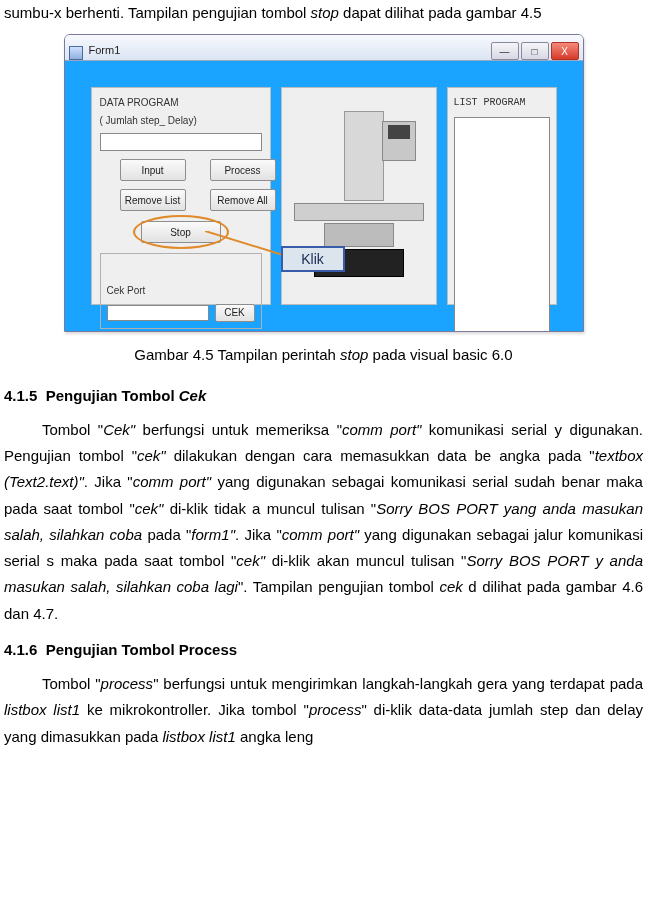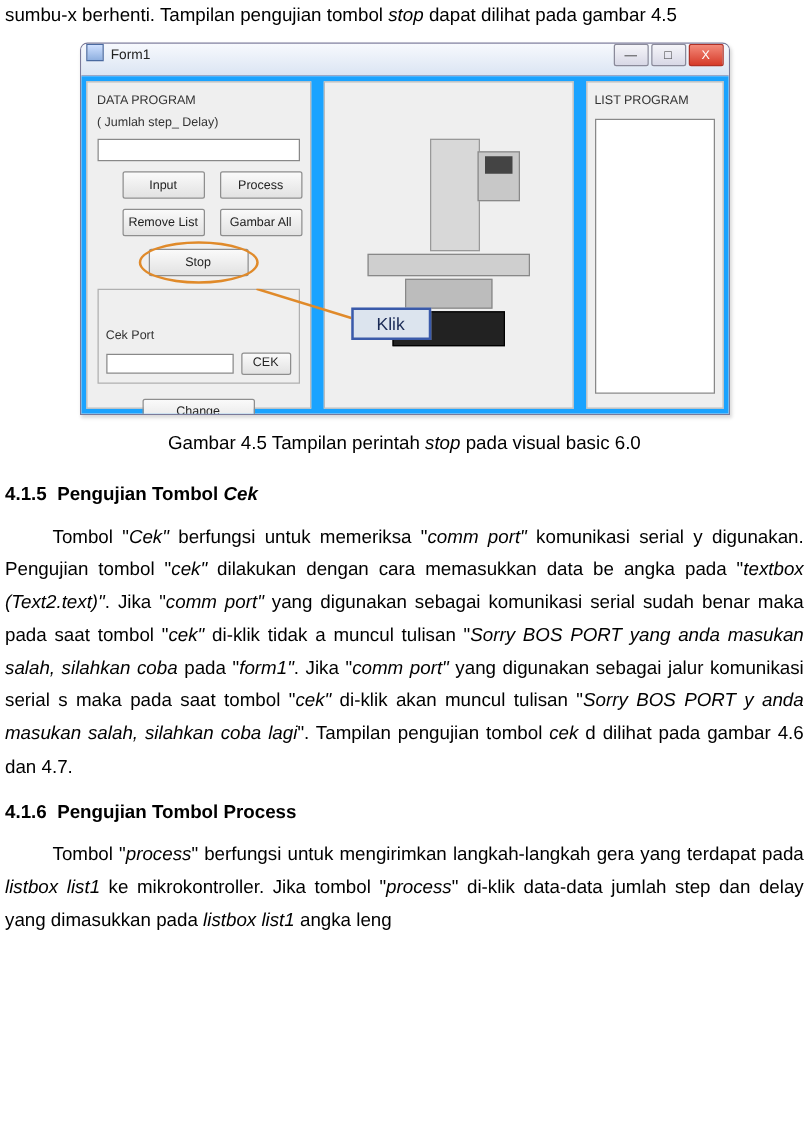--- a/index.html
+++ b/index.html
@@ -31,7 +31,7 @@
     background: linear-gradient(#f7f9fd, #dbe5f3);
     border-bottom: 1px solid #9aa7c6;
     display: flex;
-    align-items: flex-start;
+    align-items: flex-end;
     padding: 0 4px;
   }
   .titlebar .app-icon {

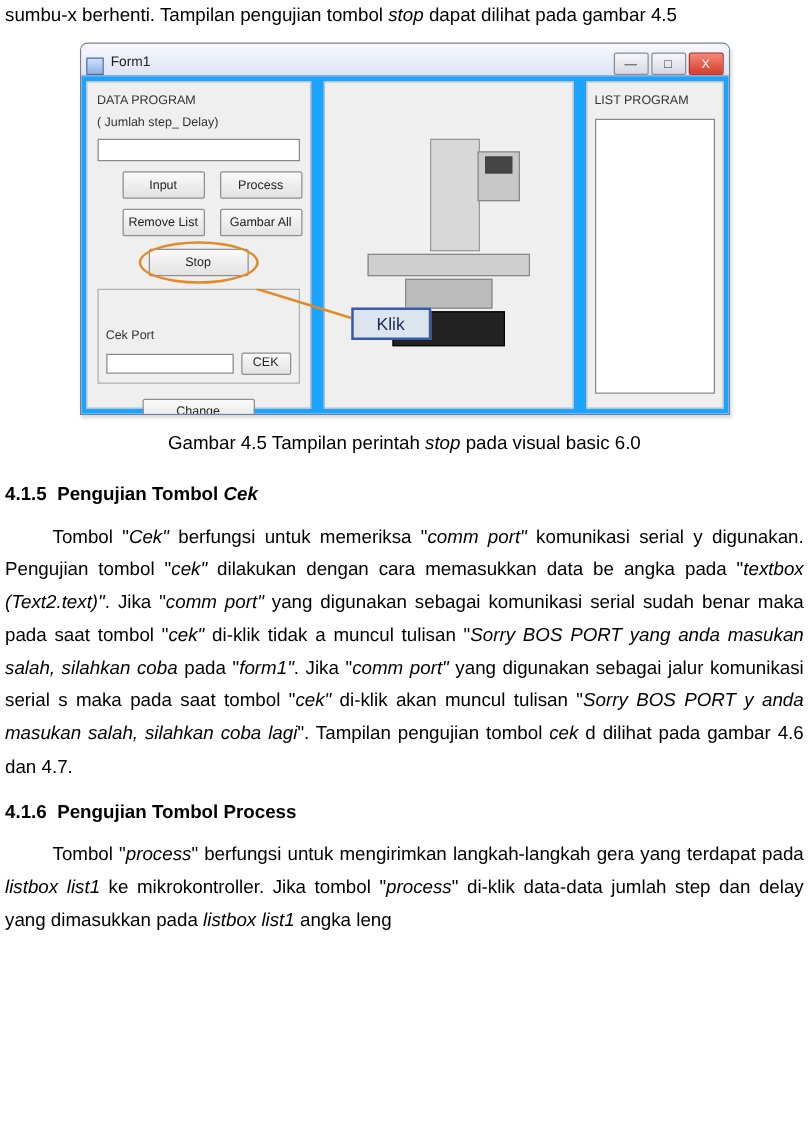--- a/index.html
+++ b/index.html
@@ -63,7 +63,7 @@
 
   .client-area {
     background: #1aa3ff;
-    padding: 4px;
+    padding: 26px;
     display: flex;
     gap: 10px;
     height: 270px;

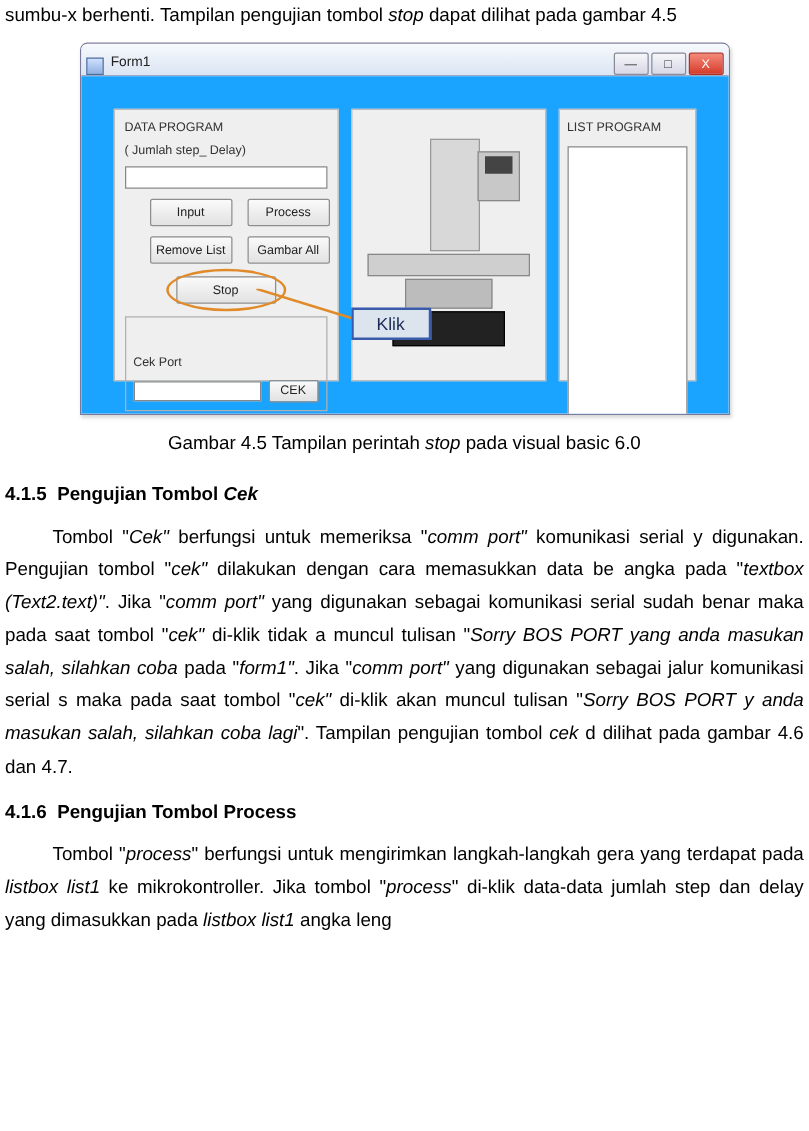--- a/index.html
+++ b/index.html
@@ -144,7 +144,7 @@
     border: 1px solid #bcbcbc;
     padding: 6px;
   }
-  .panel-right .group-title { margin-bottom:5px; }
+  .panel-right .group-title { margin-bottom:5px;font-family:Liberation Mono, monospace; }
   .listbox {
     width: 100%; height: 220px;
     background:#fff; border:1px solid #888;

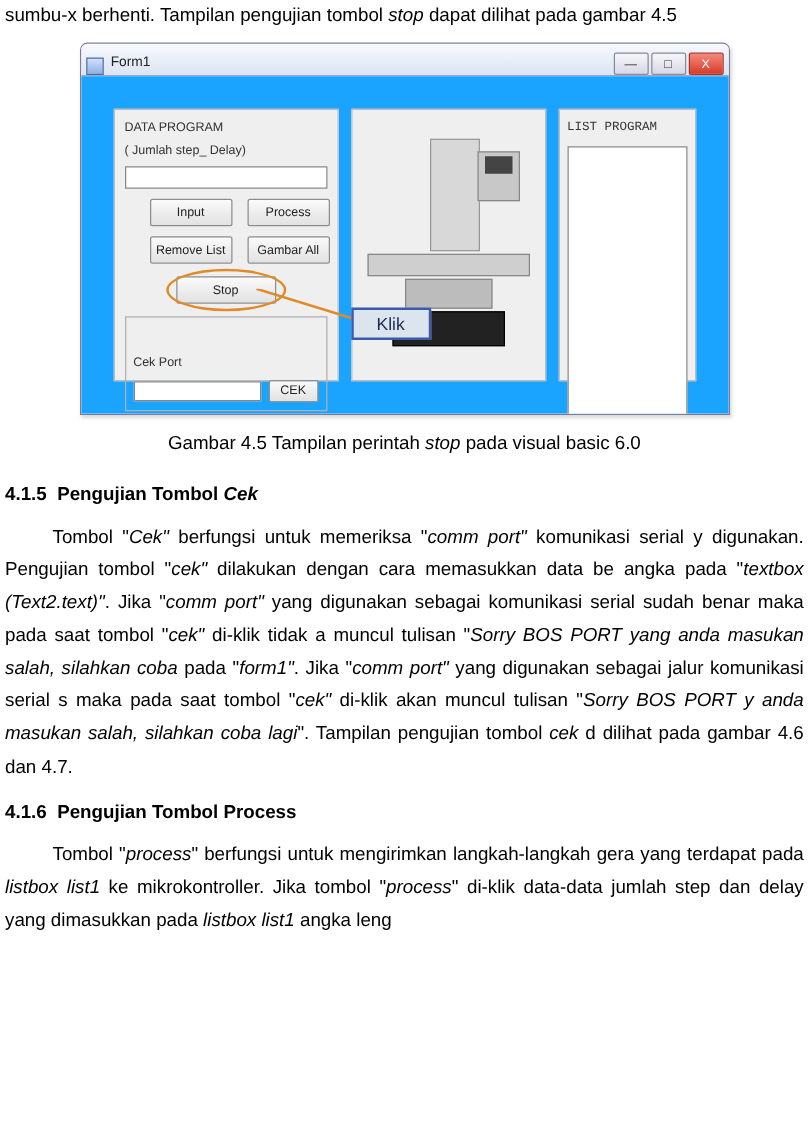--- a/index.html
+++ b/index.html
@@ -95,7 +95,7 @@
     font-size: 10px; color:#222;
     min-width: 66px;
   }
-  .btn-row { display: flex; gap: 12px; margin-top: 8px; margin-left: 20px; }
+  .btn-row { display: flex; gap: 24px; margin-top: 8px; margin-left: 20px; }
   .btn-row .btn { flex:1; }
   .btn-stop-wrap { display:flex; justify-content:center; margin-top:10px; position:relative; }
   .btn-stop { width: 80px; }

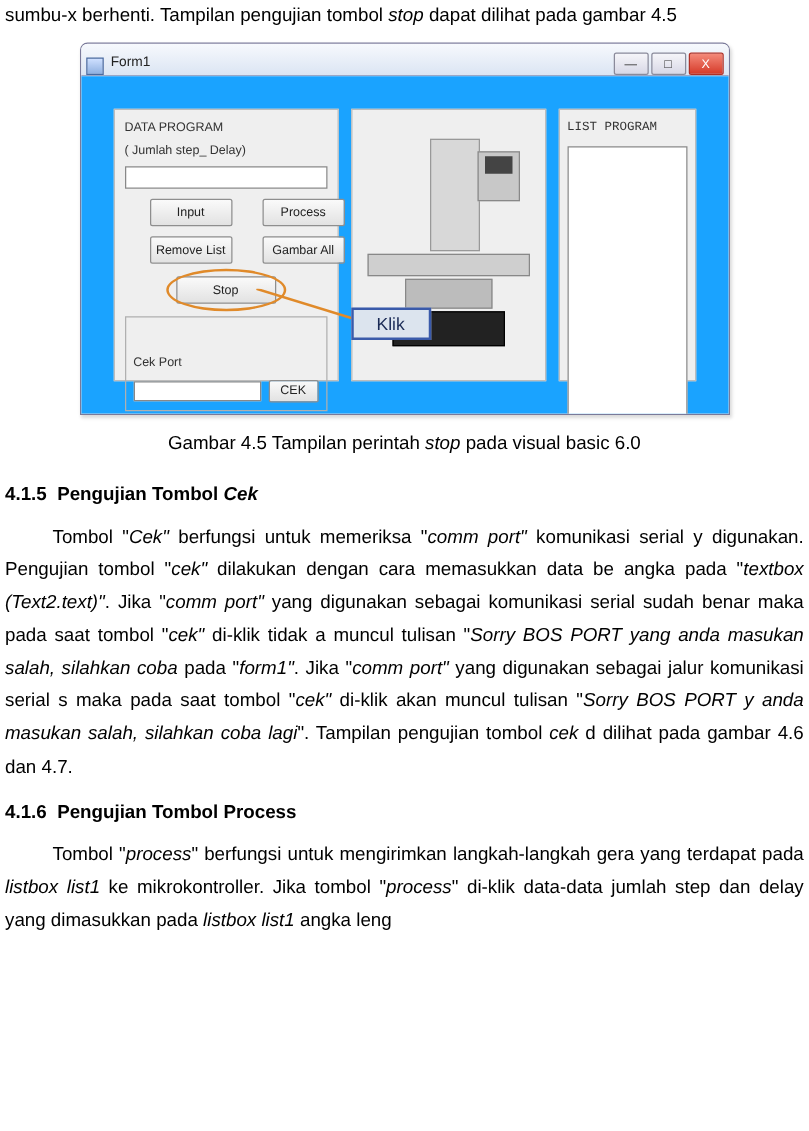--- a/index.html
+++ b/index.html
@@ -220,7 +220,7 @@
         </div>
         <div class="btn-row">
           <div class="btn">Remove List</div>
-          <div class="btn">Gambar All</div>
+          <div class="btn">Remove All</div>
         </div>
 
         <div class="btn-stop-wrap">

